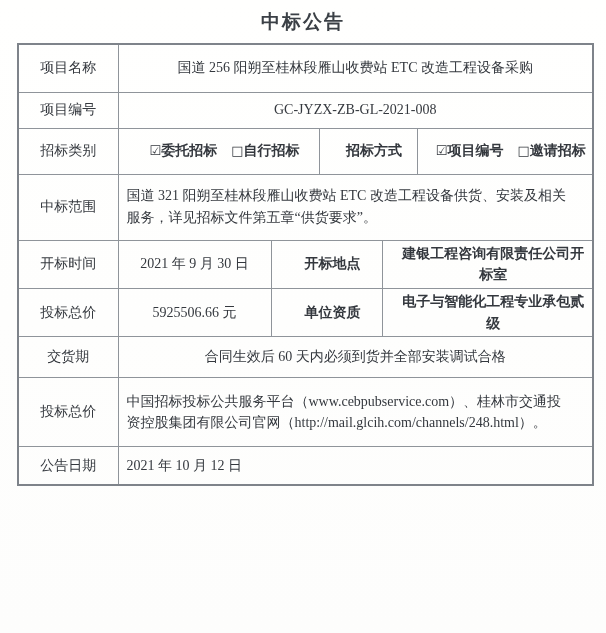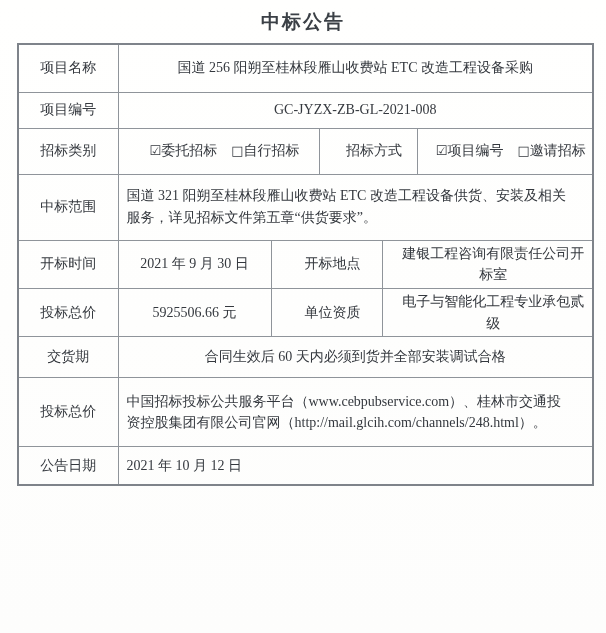--- a/index.html
+++ b/index.html
@@ -43,7 +43,7 @@
   }
   td.label-cell { padding: 2px 2px; }
   td.left { text-align: left; padding-left: 8px; padding-right: 19px; }
-  td.tight { padding-left: 14px; padding-right: 2px; }
+  td.tight { padding-left: 14px; padding-right: 2px; font-weight: bold; }
   .cb-opt { white-space: nowrap; }
   .cb-gap { display: inline-block; width: 14px; }
   .cb-glyph { font-family: "DejaVu Sans", sans-serif; font-size: 13px; }

